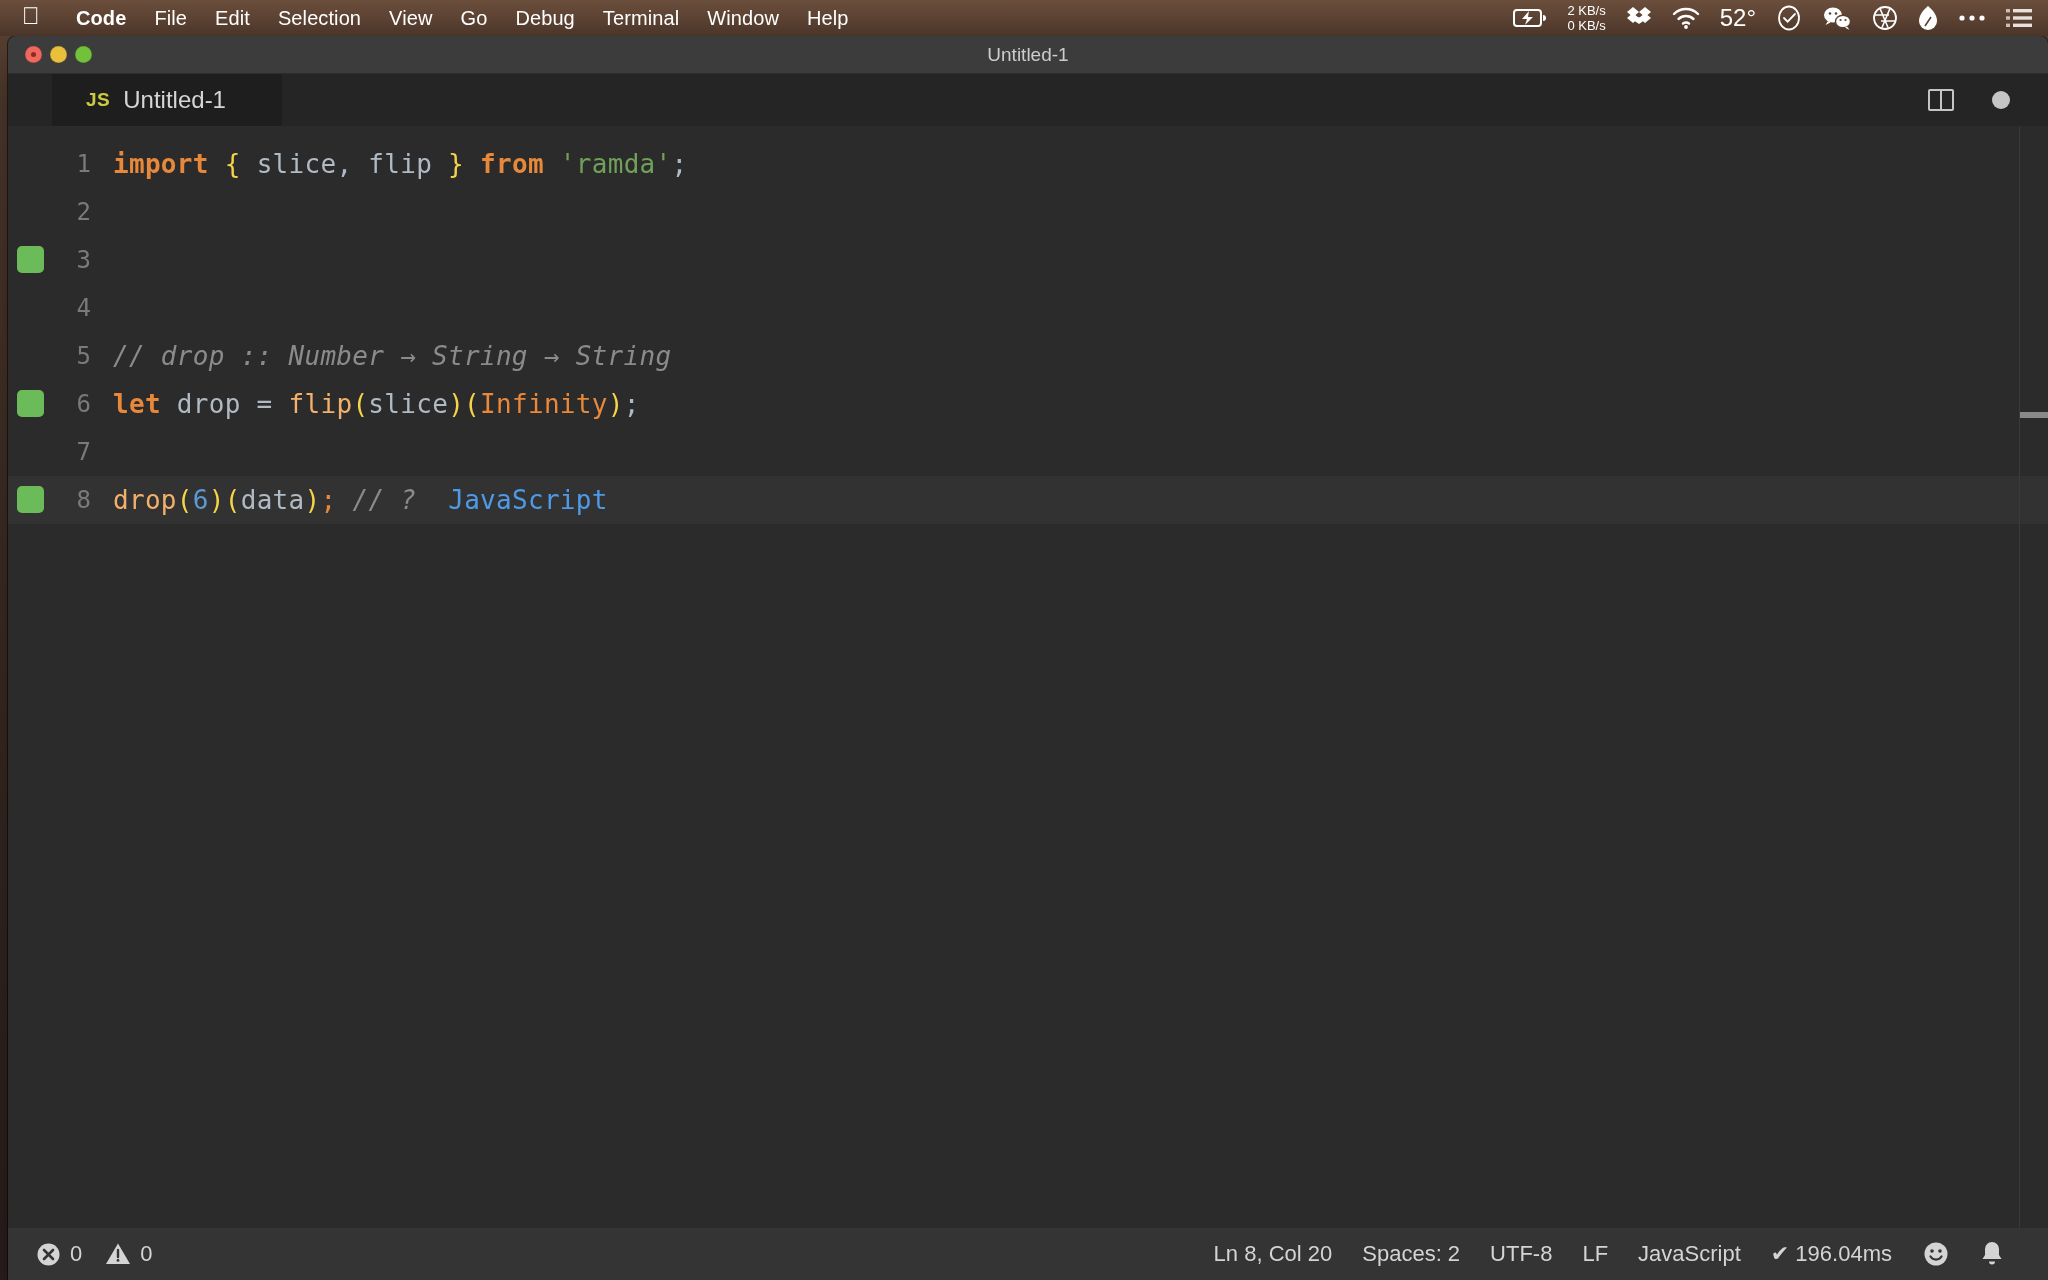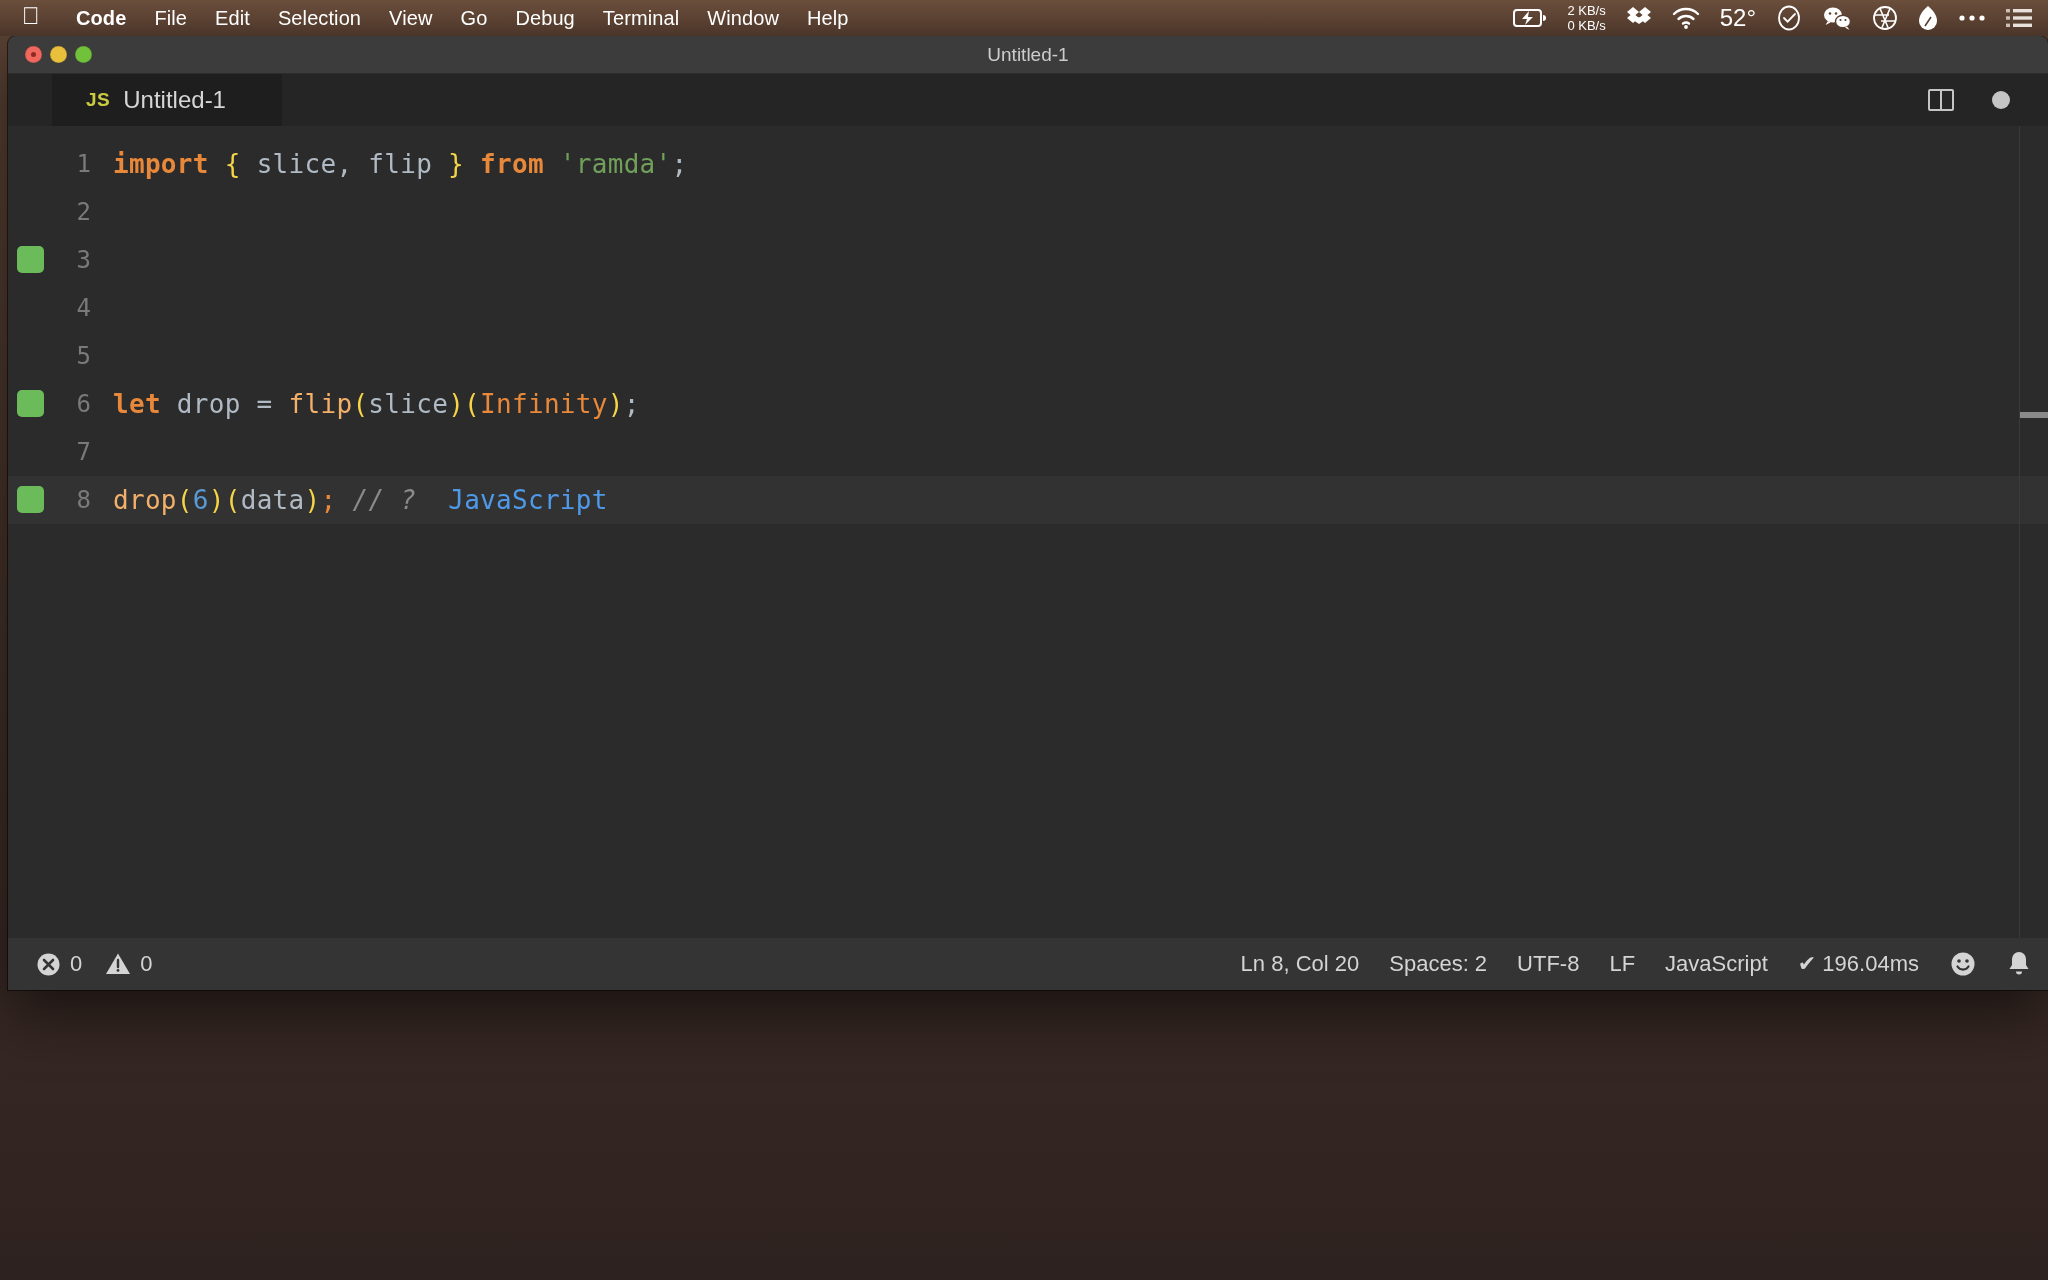--- a/index.html
+++ b/index.html
@@ -50,7 +50,7 @@
   
   #window {
     position:absolute; left:8px; top:36px;
-    width:2040px; height:954px;
+    width:2040px; height:1244px;
     background:#1e1e1e;
     border-radius:8px 8px 0 0;
     overflow:hidden;

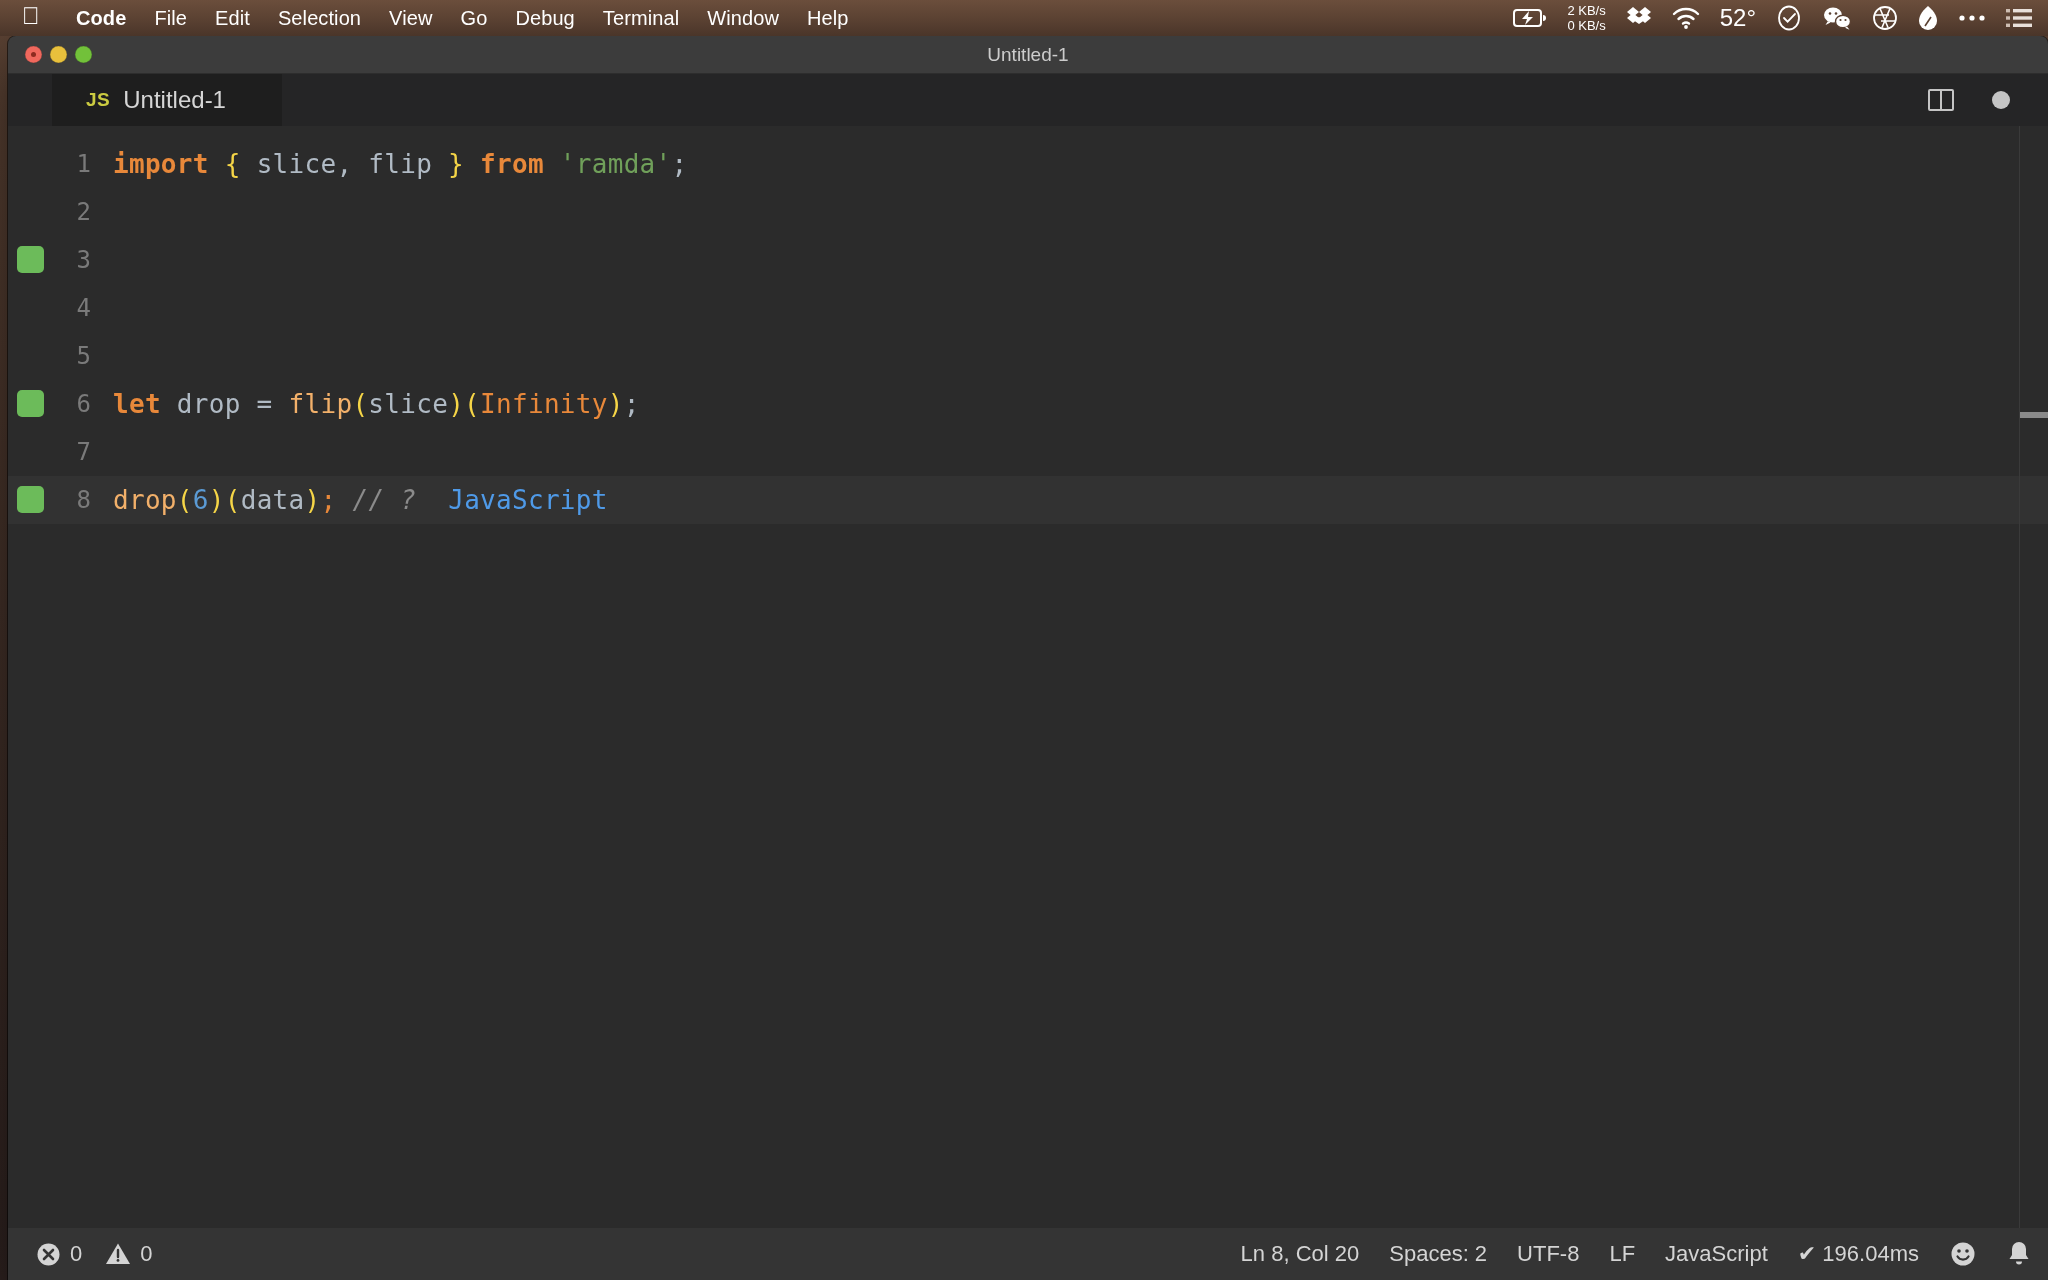--- a/index.html
+++ b/index.html
@@ -339,6 +339,7 @@
         </div>
         <div class="code-line">
           <div class="lineno">5</div>
+          <div class="code-text"><span class="t-com">// drop :: Number → String → String</span></div>
         </div>
         <div class="code-line">
           <div class="gutter-mark"></div>

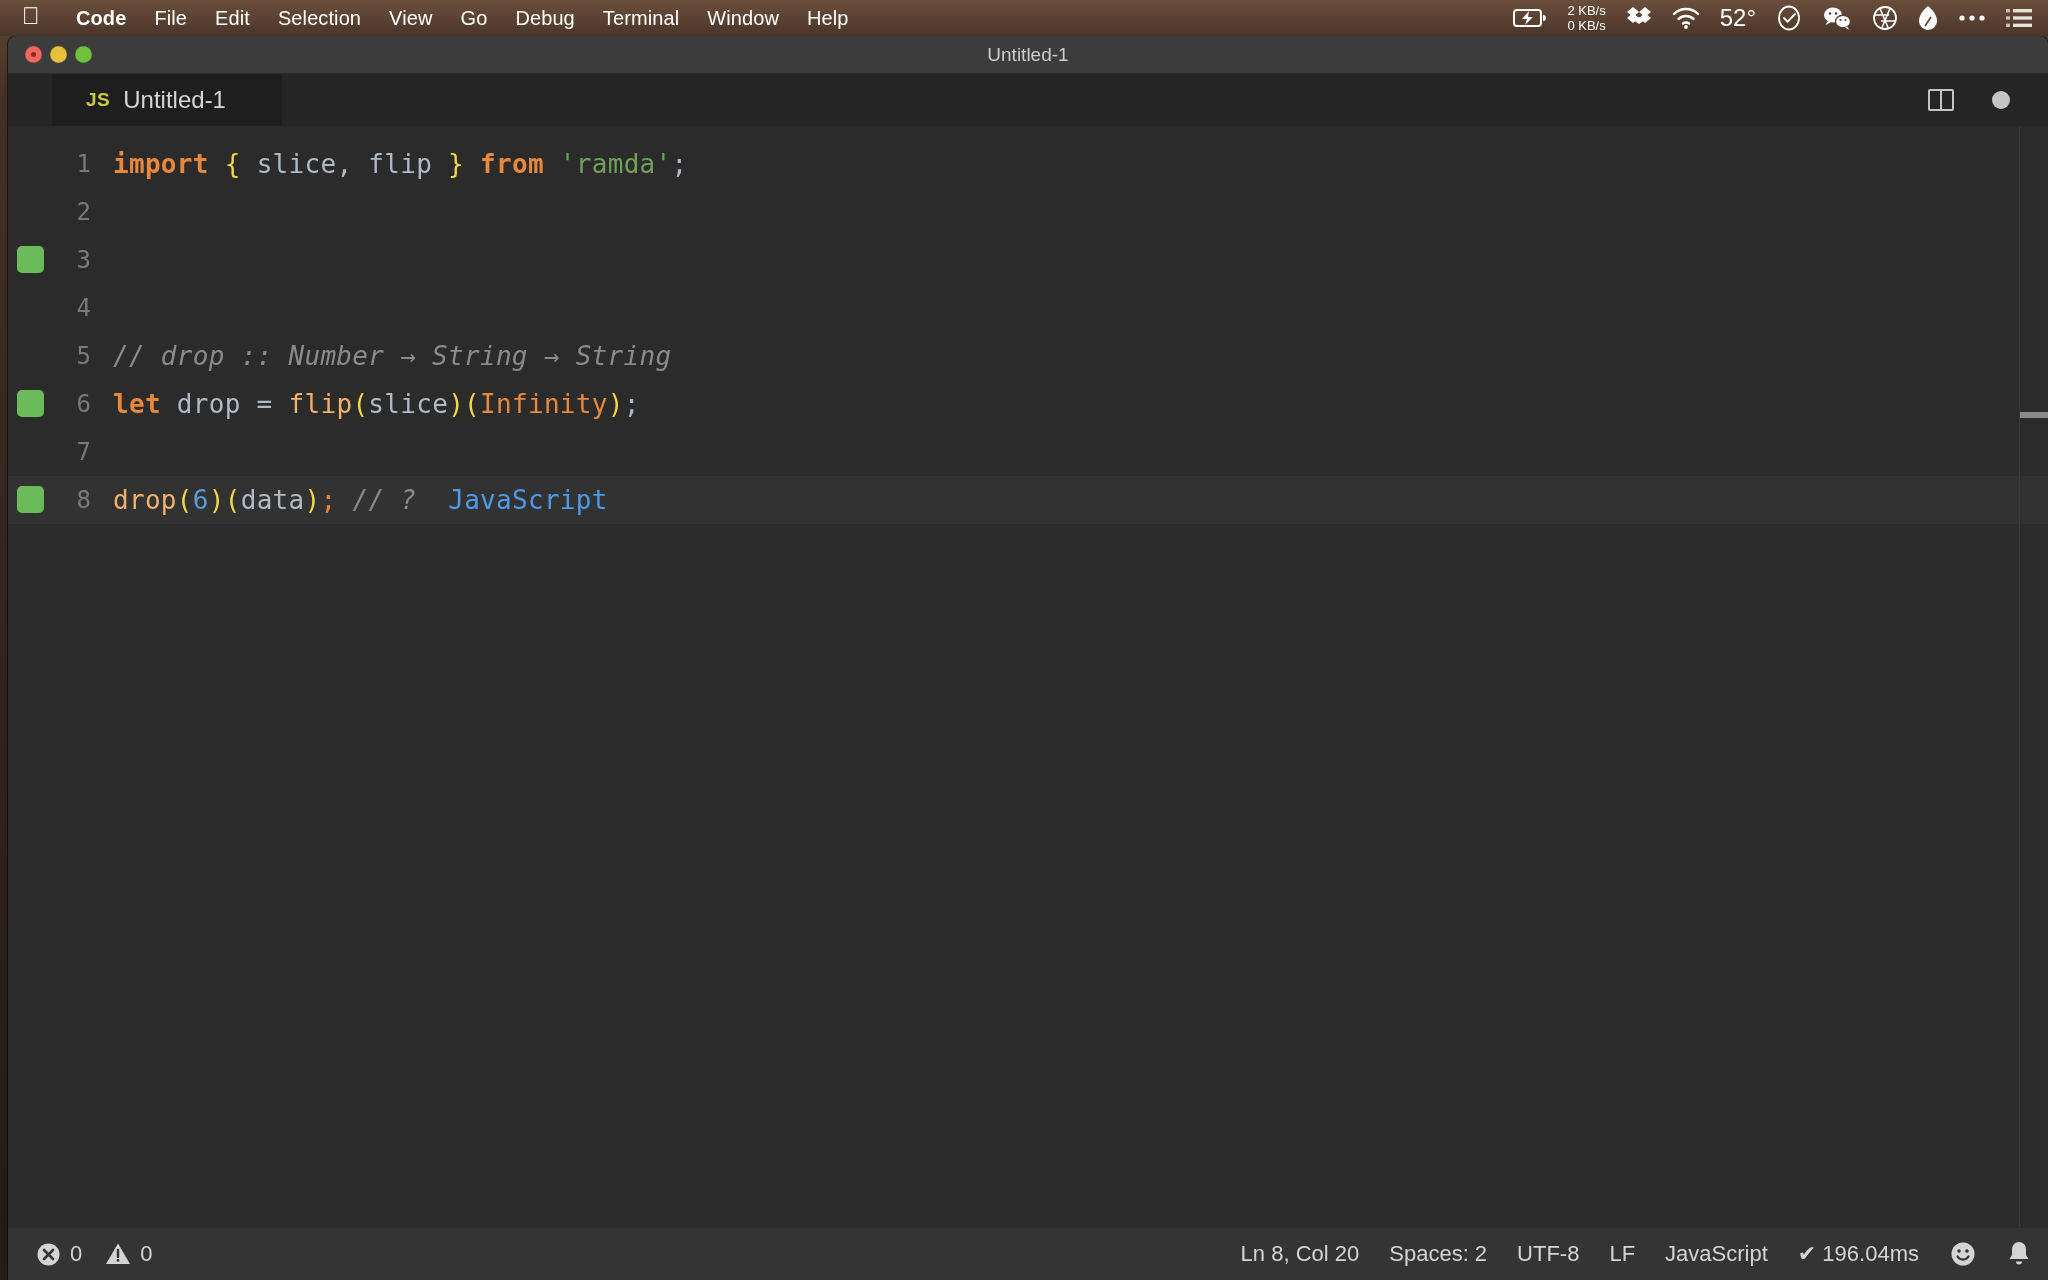--- a/index.html
+++ b/index.html
@@ -176,7 +176,7 @@
     color:#d4d4d4; font-size:22px;
   }
   .sb-left  { display:flex; align-items:center; gap:12px; padding-left:28px; }
-  .sb-right { margin-left:auto; display:flex; align-items:center; gap:30px; padding-right:17px; }
+  .sb-right { margin-left:auto; display:flex; align-items:center; gap:30px; padding-right:44px; }
   .sb-item  { display:flex; align-items:center; gap:9px; white-space:nowrap; }
   .err-icon, .warn-icon { display:inline-flex; align-items:center; }
 </style>

